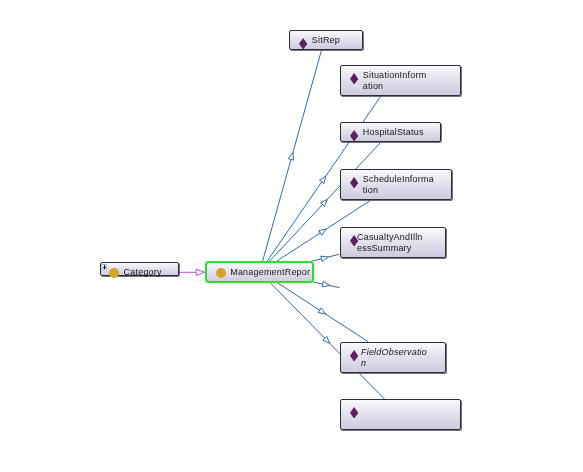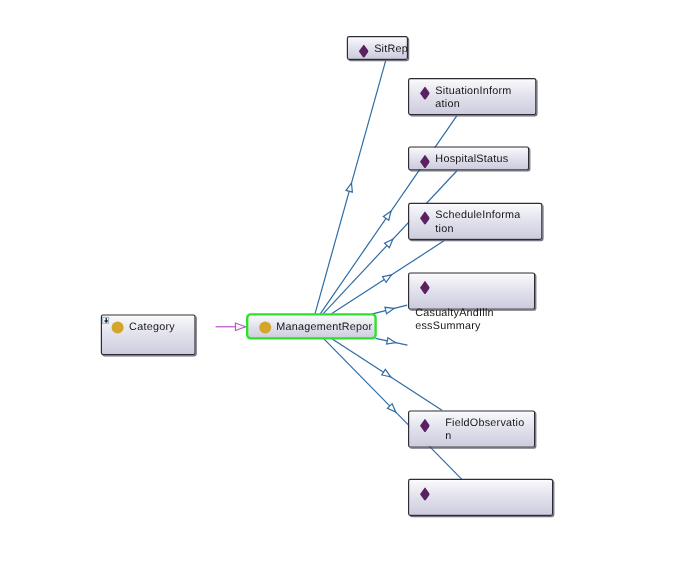--- a/index.html
+++ b/index.html
@@ -84,7 +84,7 @@
       <div class="icon" style="left: 8.6px; top: 4.8px; width: 10px; height: 10px; border-radius: 50%; background: rgb(212, 165, 42);"></div>
       <div class="lbl" style="left: 23.2px; top: 4px;">ManagementRepor</div>
     </div>
-    <div class="node" style="left: 289px; top: 30px; width: 51px; height: 19.8px;">
+    <div class="node" style="left: 289px; top: 30px; width: 74px; height: 19.8px;">
       <div class="node-body"></div>
       <div class="icon" style="left: 9.7px; top: 5.3px; width: 8.3px; height: 11.6px;"><svg width="8.3" height="11.6" viewBox="0 0 83 116">
           <path d="M41.5 0 L83 58 L41.5 116 L0 58 Z" fill="#5a2060"></path>

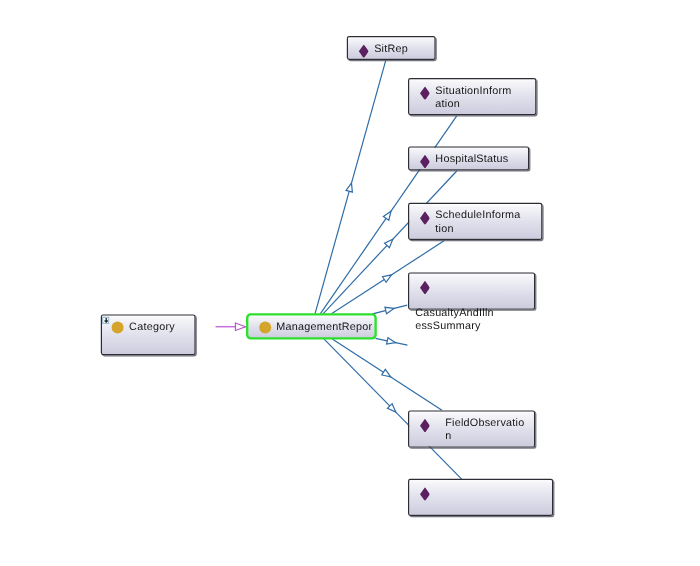--- a/index.html
+++ b/index.html
@@ -91,7 +91,7 @@
         </svg></div>
       <div class="lbl" style="left: 22.8px; top: 5px;">SitRep</div>
     </div>
-    <div class="node" style="left: 340px; top: 65px; width: 107px; height: 31.1px;">
+    <div class="node" style="left: 340px; top: 65px; width: 121px; height: 31.1px;">
       <div class="node-body"></div>
       <div class="icon" style="left: 9.7px; top: 5.3px; width: 8.3px; height: 11.6px;"><svg width="8.3" height="11.6" viewBox="0 0 83 116">
           <path d="M41.5 0 L83 58 L41.5 116 L0 58 Z" fill="#5a2060"></path>

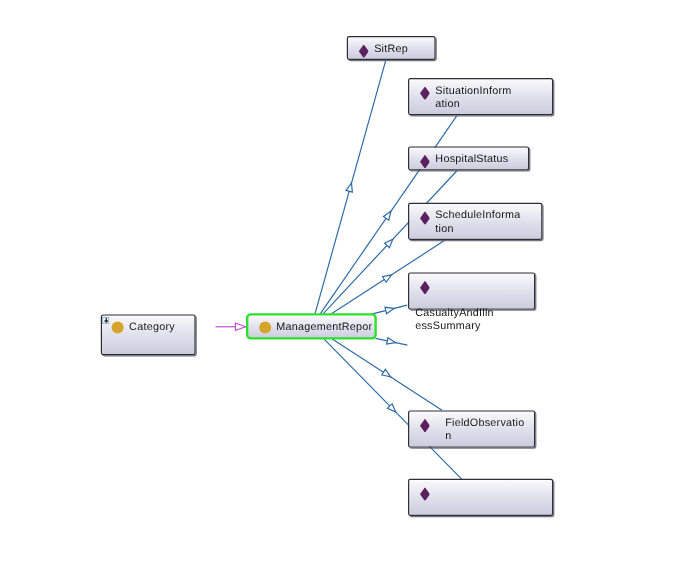--- a/index.html
+++ b/index.html
@@ -119,7 +119,7 @@
       <div class="icon" style="left: 9.7px; top: 5.3px; width: 8.3px; height: 11.6px;"><svg width="8.3" height="11.6" viewBox="0 0 83 116">
           <path d="M41.5 0 L83 58 L41.5 116 L0 58 Z" fill="#5a2060"></path>
         </svg></div>
-      <div class="lbl" style="left: 6px; top: 5px; margin-top: 23px;">CasualtyAndIlln
+      <div class="lbl" style="left: 17px; top: 5px;">CasualtyAndIlln
 essSummary</div>
     </div>
     <div class="node" style="left: 340px; top: 342px; width: 105.9px; height: 30.8px;">

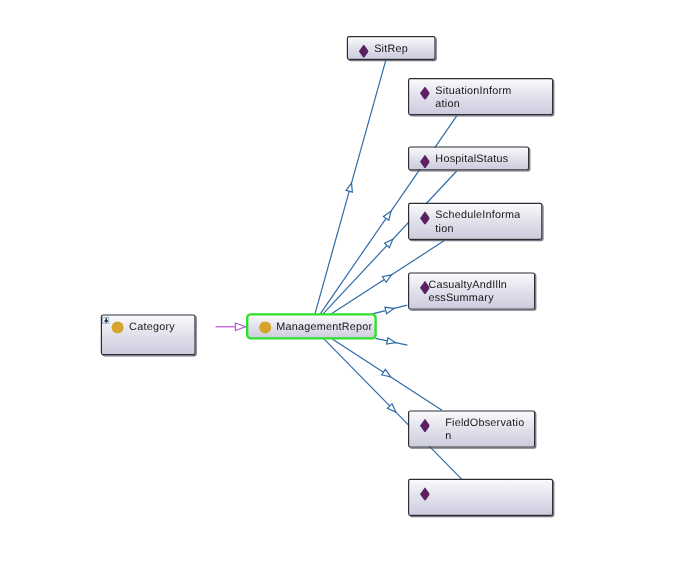--- a/index.html
+++ b/index.html
@@ -69,7 +69,7 @@
         <polygon points="329.79,343.38 326.77,336.39 322.85,340.24" fill="#ffffff" stroke="#2f6ca6" stroke-width="1" stroke-linejoin="miter"></polygon>
       </g>
     </svg>
-<div class="node" style="left: 84px; top: 262px; width: 78.7px; height: 34px;">
+<div class="node" style="left: 100px; top: 262px; width: 78.7px; height: 14px;">
       <div class="node-body"></div>
       <div class="expander" style="left: 1.2px; top: 1.9px;">
         <i style="left: 0.6px; top: 1.7px; width: 3.6px; height: 1.1px;"></i>

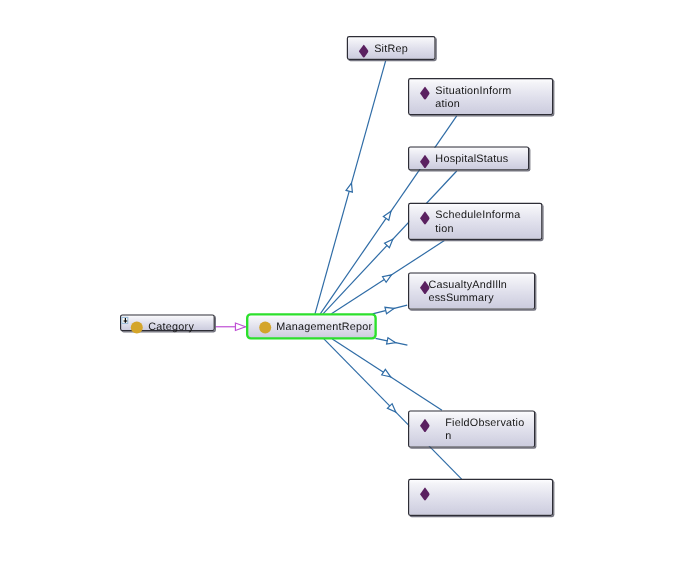--- a/index.html
+++ b/index.html
@@ -127,7 +127,7 @@
       <div class="icon" style="left: 9.7px; top: 5.3px; width: 8.3px; height: 11.6px;"><svg width="8.3" height="11.6" viewBox="0 0 83 116">
           <path d="M41.5 0 L83 58 L41.5 116 L0 58 Z" fill="#5a2060"></path>
         </svg></div>
-      <div class="lbl" style="left: 31px; top: 5px;">FieldObservatio
+      <div class="lbl" style="left: 21px; top: 5px; font-style: italic;">FieldObservatio
 n</div>
     </div>
     <div class="node" style="left: 340px; top: 399px; width: 120.7px; height: 31px;">

